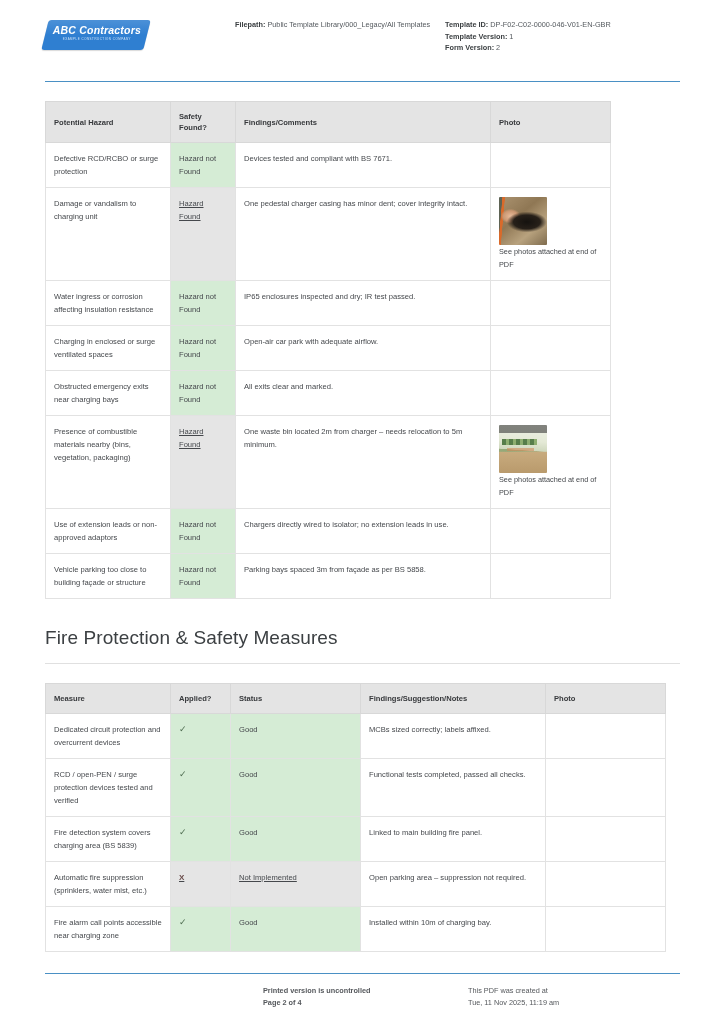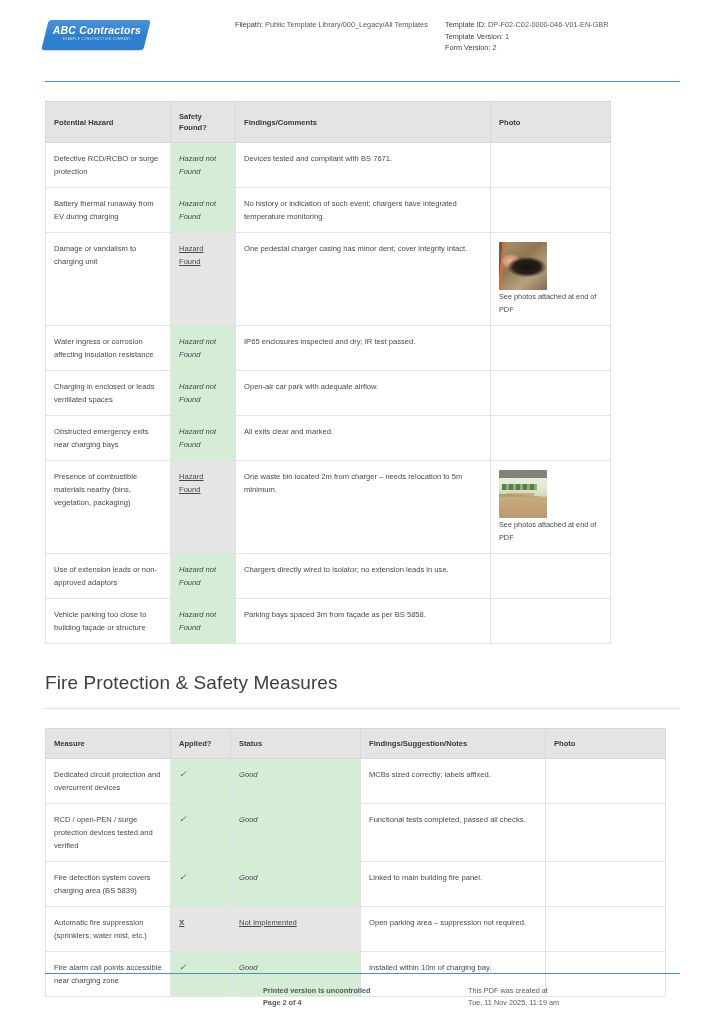--- a/index.html
+++ b/index.html
@@ -81,7 +81,7 @@
   }
   .meta-filepath { flex: 0 0 210px; padding-top: 3px; }
   .meta-template { flex: 1; padding-top: 3px; }
-  .meta-col b { color: #3c4043; font-weight: normal; margin-top: 16px; }
+  .meta-col b { color: #3c4043; font-weight: bold; margin-top: 16px; }
   .meta-line { display: block; }
 
   .rule-blue {

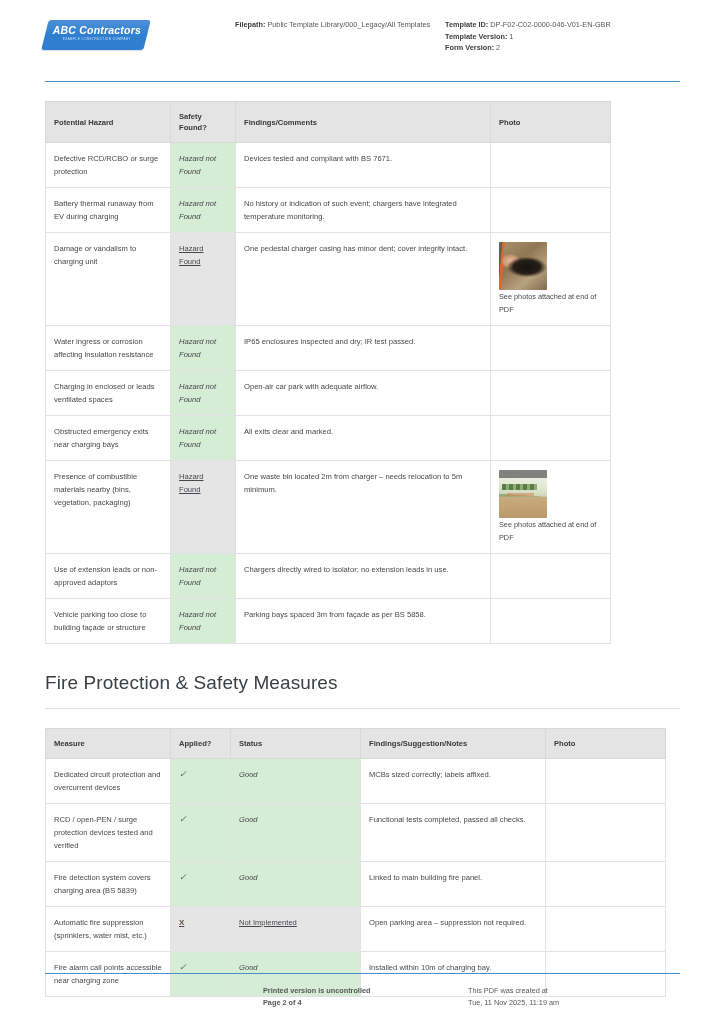--- a/index.html
+++ b/index.html
@@ -117,7 +117,7 @@
     color: #45484c;
     font-size: 7.6px;
   }
-  td.cell-green { background: #d5ecd5; color: #3e5c42; font-style: italic; }
+  td.cell-green { background: #d5ecd5; color: #3e5c42; }
   td.cell-pink  { background: #e5e5e5; color: #5d4a49; text-decoration: underline; }
 
   .photo-thumb {

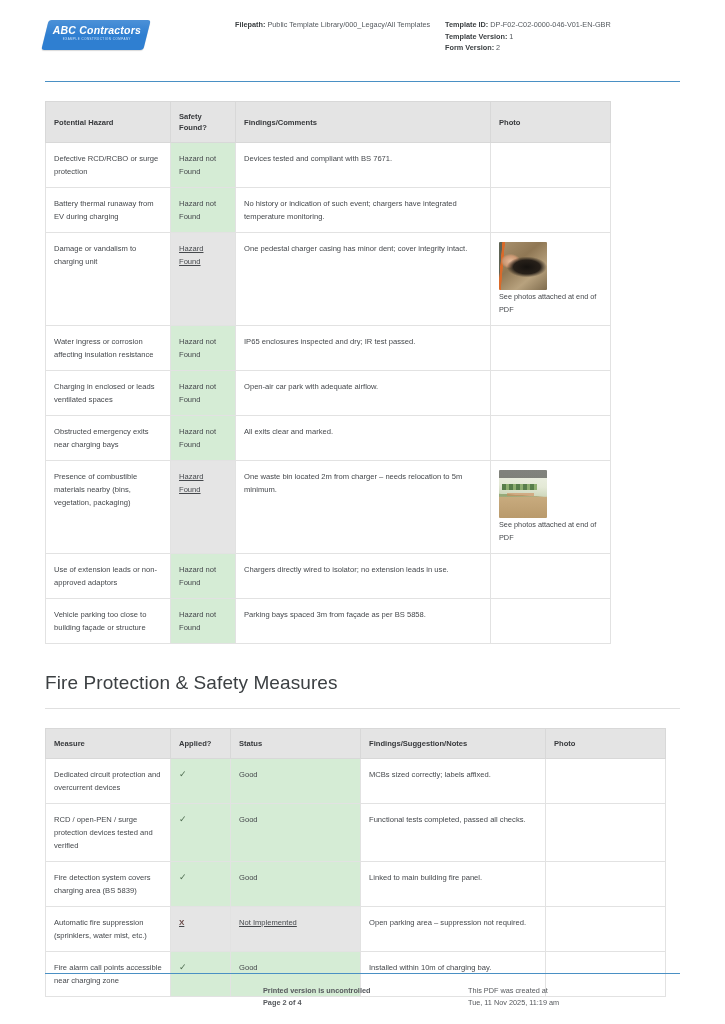--- a/index.html
+++ b/index.html
@@ -278,12 +278,6 @@
           <td>Defective RCD/RCBO or surge protection</td>
           <td class="cell-green">Hazard not Found</td>
           <td>Devices tested and compliant with BS 7671.</td>
-          <td></td>
-        </tr>
-        <tr>
-          <td>Battery thermal runaway from EV during charging</td>
-          <td class="cell-green">Hazard not Found</td>
-          <td>No history or indication of such event; chargers have integrated temperature monitoring.</td>
           <td></td>
         </tr>
         <tr>

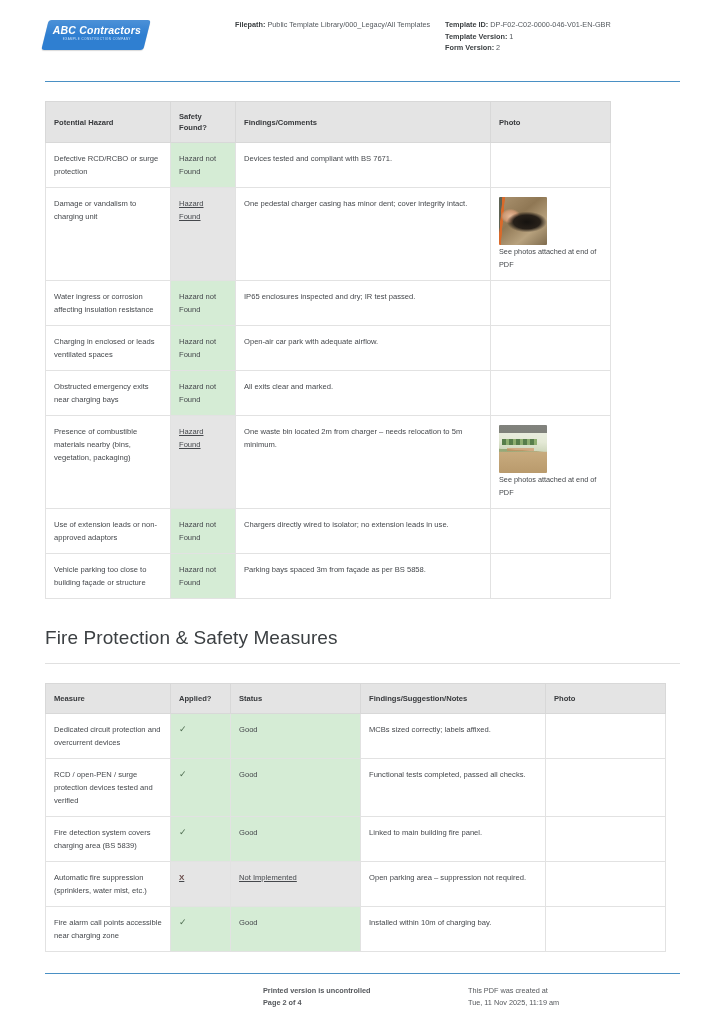--- a/index.html
+++ b/index.html
@@ -293,7 +293,7 @@
           <td></td>
         </tr>
         <tr>
-          <td>Charging in enclosed or leads ventilated spaces</td>
+          <td>Charging in enclosed or surge ventilated spaces</td>
           <td class="cell-green">Hazard not Found</td>
           <td>Open-air car park with adequate airflow.</td>
           <td></td>

